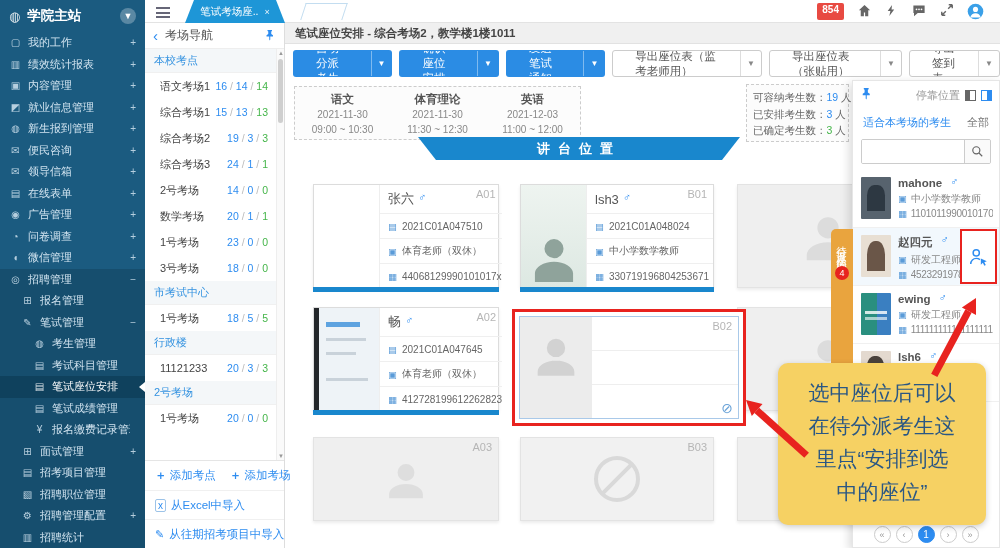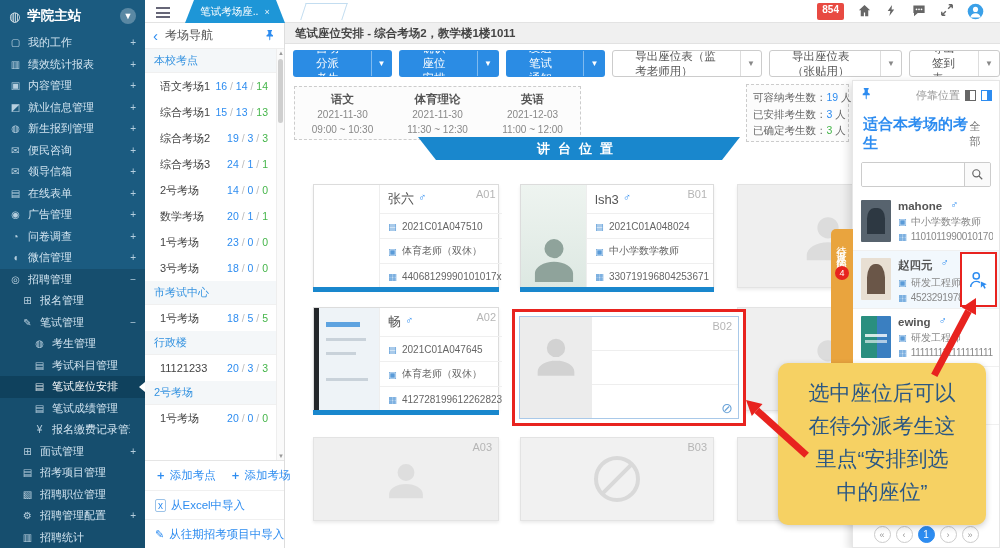--- a/index.html
+++ b/index.html
@@ -113,7 +113,7 @@
   .sq.left{background:linear-gradient(90deg,#666 0 50%,#fff 50%);}
   .sq.right{border-color:#2d8cf0;background:linear-gradient(90deg,#fff 0 50%,#2d8cf0 50%);}
   .p-tabs{display:flex;justify-content:space-between;align-items:center;padding:6px 10px 7px;}
-  .p-tab-on{font-size:15px;font-weight:bold;color:#2d8cf0;cursor:pointer;}
+  .p-tab-on{font-size:11px;font-weight:normal;color:#2d8cf0;cursor:pointer;}
   .p-tab{font-size:11px;color:#777;cursor:pointer;}
   .p-search{margin:2px 8px 6px;height:25px;display:flex;border:1px solid #ccc;border-radius:2px;overflow:hidden;}
   .p-search input{flex:1;border:none;outline:none;font-size:11px;padding:0 5px;min-width:0;}

